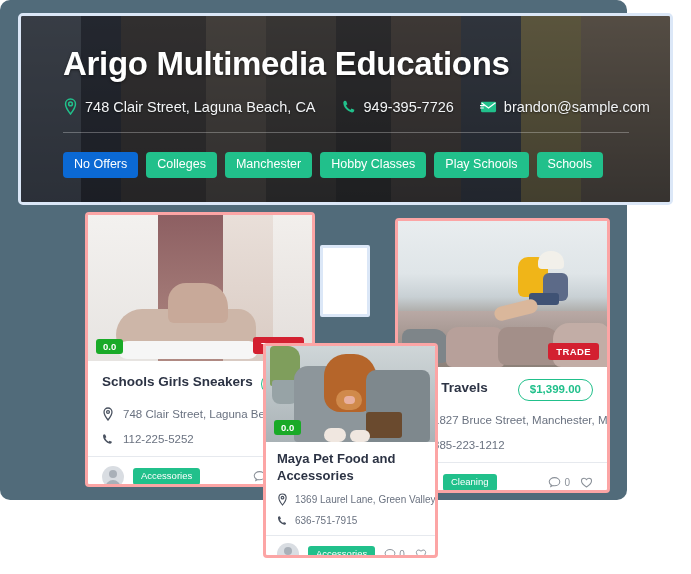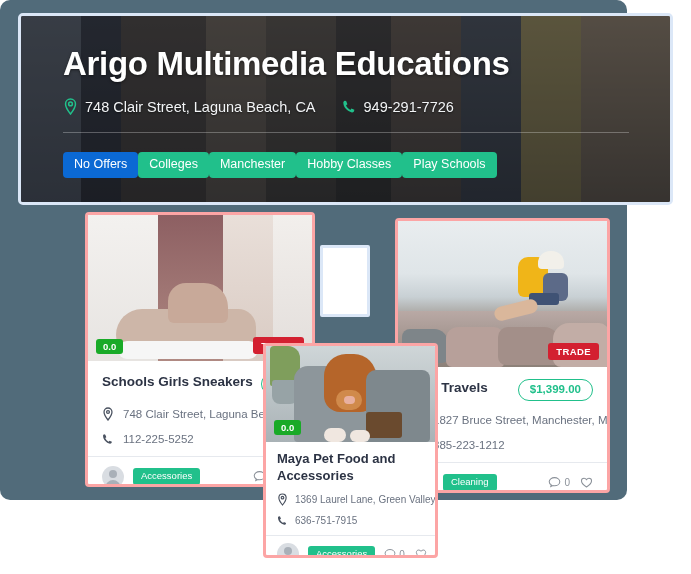--- a/index.html
+++ b/index.html
@@ -165,7 +165,7 @@
               <path d="M3 1.8c-.8.2-1.6 1-1.6 2 0 5 4.2 9.6 9.2 10.5 1.1.2 2.1-.6 2.3-1.5l.3-1.3-3.2-1.3-1.1 1.4C7 10.6 5 8.6 4.3 6.6L5.8 5.5 4.4 2.2 3 1.8z" fill="#21c08b"></path>
             </svg>
           </span>
-          <span>949-291-7726</span>
+          <span>949-395-7726</span>
         </div>
 
       </div>

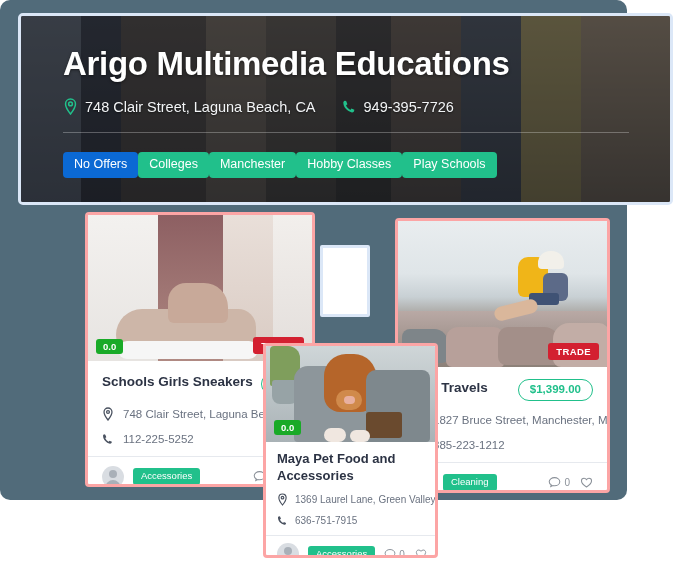--- a/index.html
+++ b/index.html
@@ -168,6 +168,17 @@
           <span>949-395-7726</span>
         </div>
 
+        <div class="contact">
+          <span>
+            <svg width="17" height="14" viewBox="0 0 18 14">
+              <rect x="1" y="1.5" width="16" height="11" rx="1.2" fill="#21c08b"></rect>
+              <path d="M1.6 2.4 L9 8 L16.4 2.4" fill="none" stroke="#ffffff" stroke-width="1.3"></path>
+              <path d="M0 5.5 H5" stroke="#ffffff" stroke-width="1.2"></path>
+              <path d="M0 8 H4" stroke="#ffffff" stroke-width="1.2"></path>
+            </svg>
+          </span>
+          <span>brandon@sample.com</span>
+        </div>
       </div>
 
       <div class="hero-rule"></div>

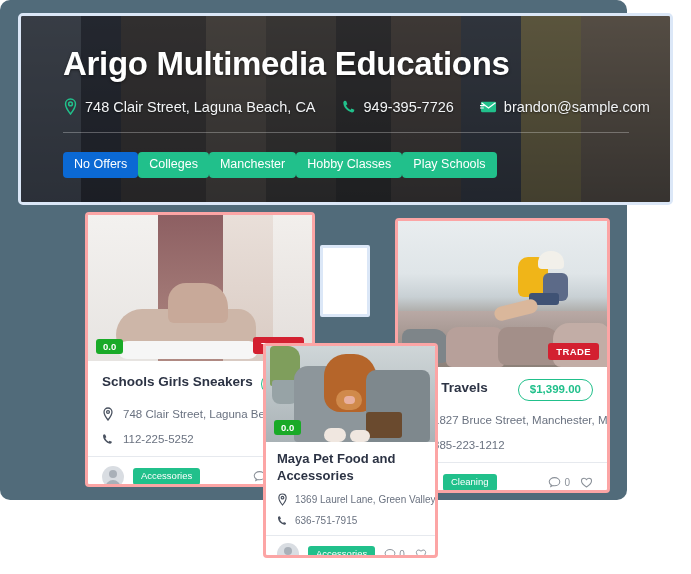--- a/index.html
+++ b/index.html
@@ -45,7 +45,7 @@
     margin-top: 17px; height: 1px; background: rgba(255,255,255,0.28);
     width: 566px;
   }
-  .tagrow { display: flex; gap: 0; margin-top: 19px; }
+  .tagrow { display: flex; gap: 8px; margin-top: 19px; }
   .tag {
     font-size: 12.5px; color: #fff; padding: 5px 11px 6px; border-radius: 4px;
     background: #21c08b; white-space: nowrap; line-height: 1.15;

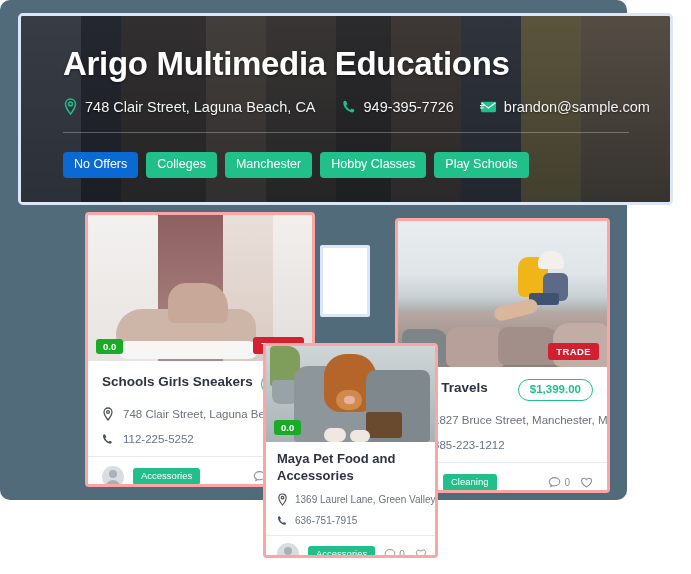--- a/index.html
+++ b/index.html
@@ -189,6 +189,7 @@
         <div class="tag">Manchester</div>
         <div class="tag">Hobby Classes</div>
         <div class="tag">Play Schools</div>
+        <div class="tag">Schools</div>
       </div>
     </div>
   </div>

